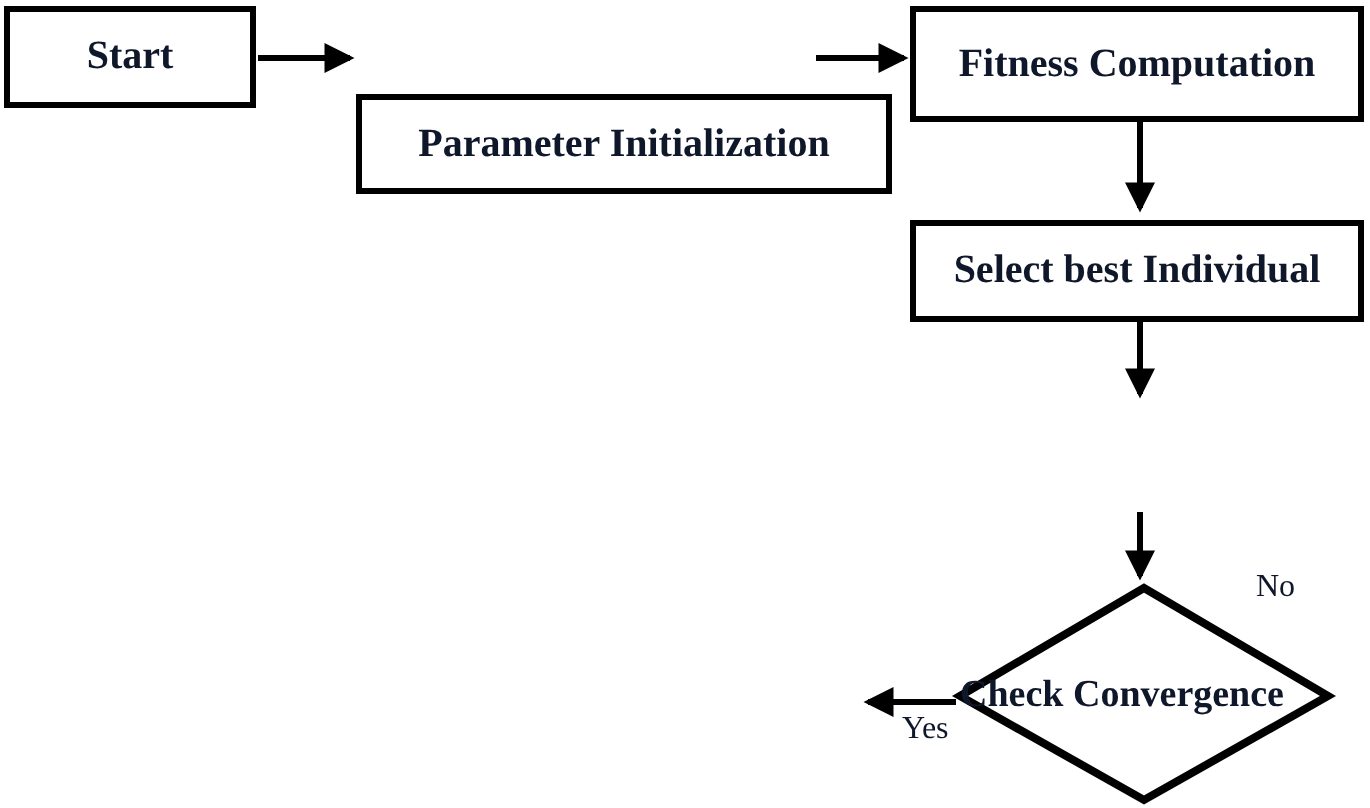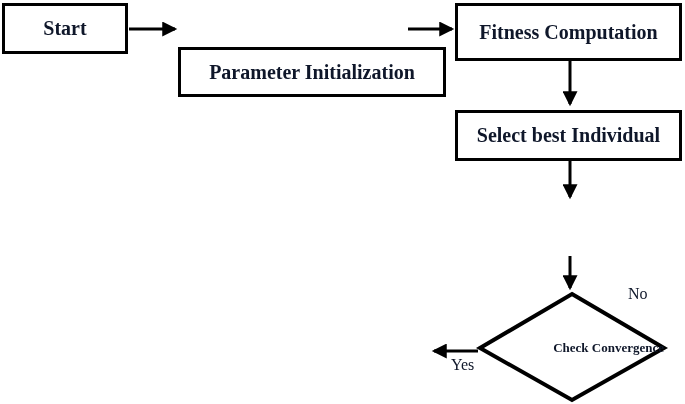--- a/index.html
+++ b/index.html
@@ -38,9 +38,9 @@
     position: absolute;
     display: flex;
     align-items: center;
-    justify-content: flex-end;
+    justify-content: flex-start;
     font-weight: bold;
-    font-size: 13px;
+    font-size: 19px;
     white-space: nowrap;
   }
   .edge-label {

